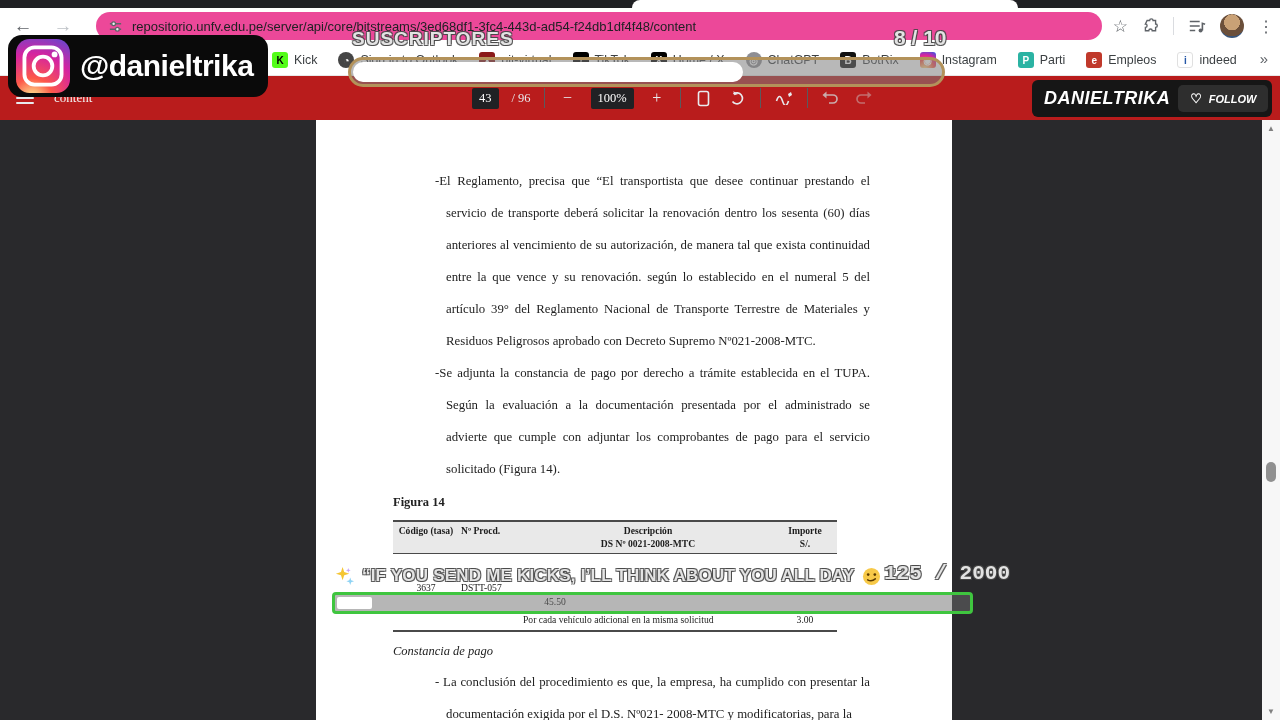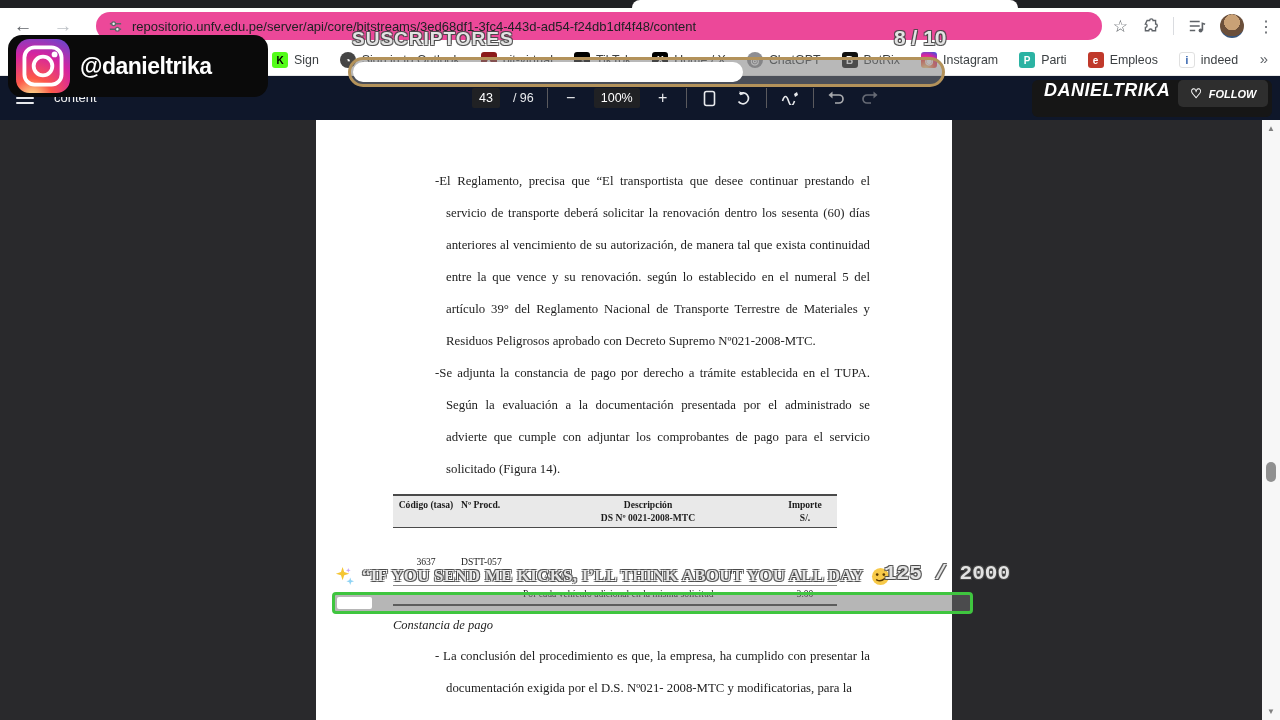--- a/index.html
+++ b/index.html
@@ -67,7 +67,7 @@
   
   .ig-badge { position:absolute; left:8px; top:35px; width:260px; height:62px; background:#0a0a0a; border-radius:14px;
               display:flex; align-items:center; gap:10px; padding:0 10px 0 8px; z-index:30; }
-  .ig-name { color:#fff; font-size:23px; font-weight:800; letter-spacing:-0.5px; font-family:"Liberation Sans", sans-serif; }
+  .ig-name { color:#fff; font-size:30px; font-weight:800; letter-spacing:-0.5px; font-family:"Liberation Sans", sans-serif; }
 
   .goal { position:absolute; z-index:25; }
   .goal-bar { position:absolute; border-radius:16px; background:rgba(125,125,125,0.55); }

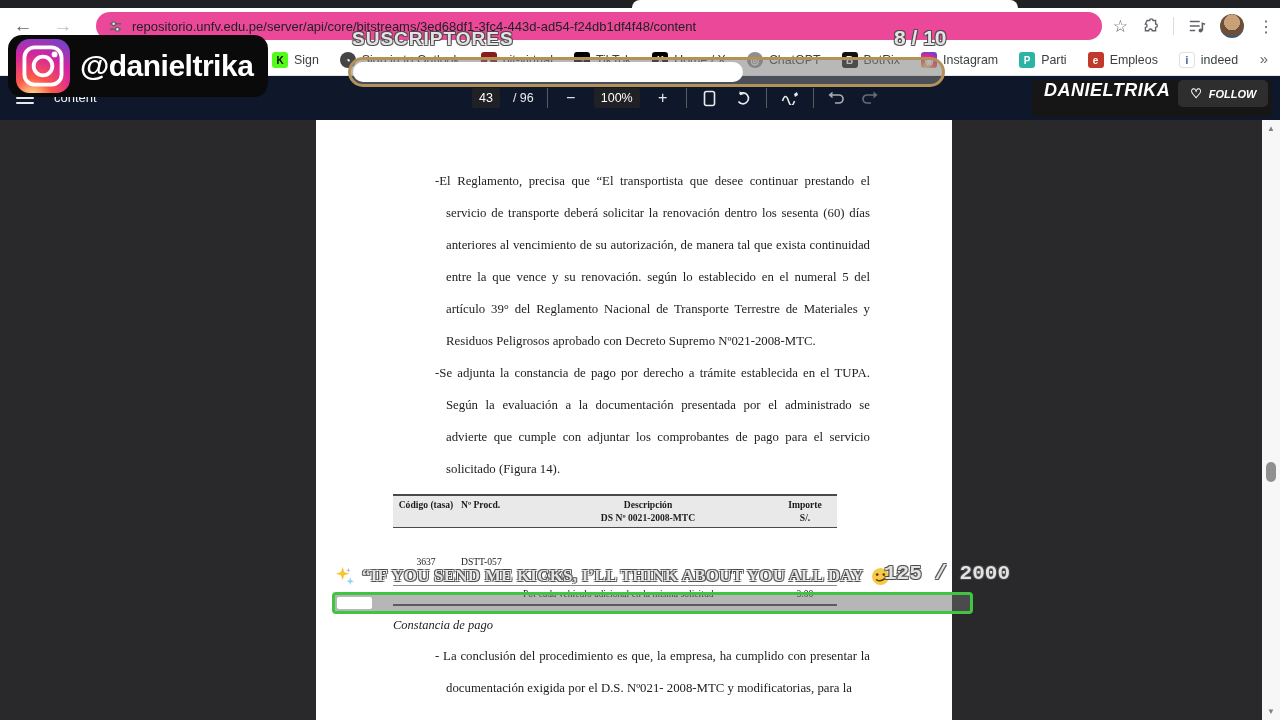--- a/index.html
+++ b/index.html
@@ -139,7 +139,7 @@
     <div class="bm-row">
       <span class="bm">
           <span class="fav" style="background:#53fc18;color:#000;">K</span>
-          <span>Sign</span>
+          <span>Kick</span>
         </span>
       <span class="bm">
           <span class="fav" style="background:#454545;border-radius:50%;">◔</span>

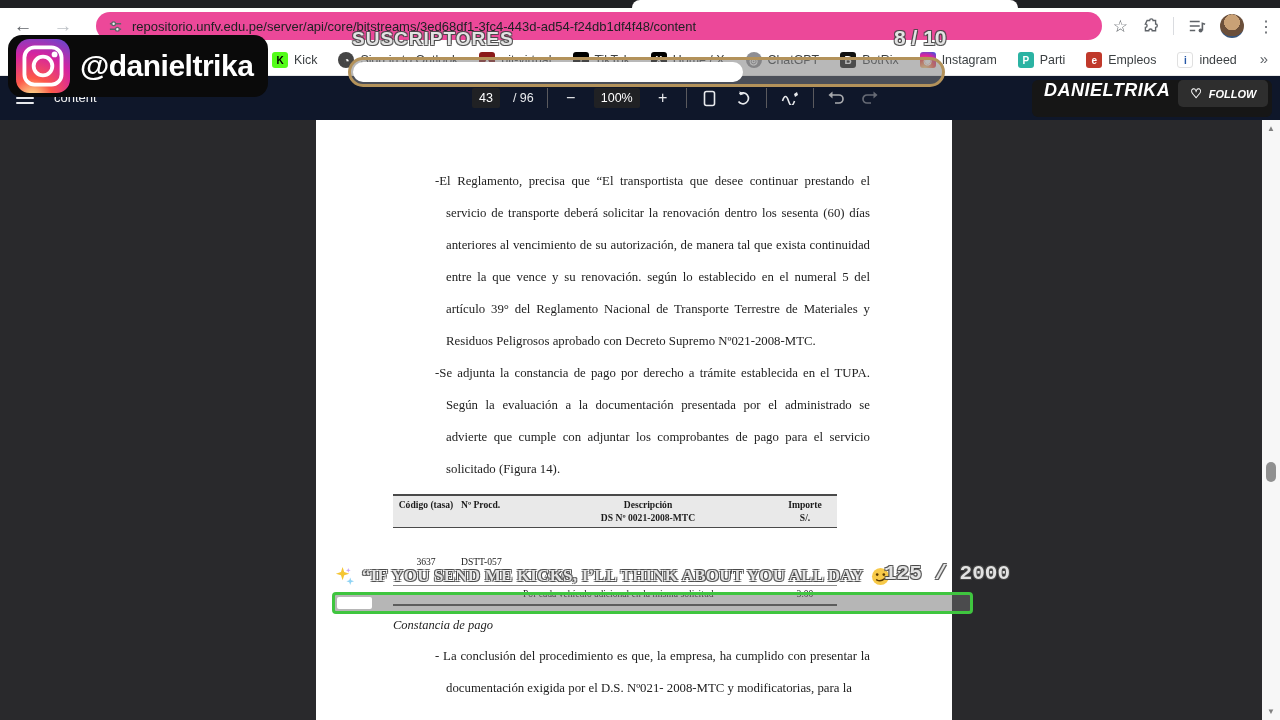--- a/index.html
+++ b/index.html
@@ -30,7 +30,7 @@
   .bm-more { position:absolute; right:12px; top:6px; font-size:15px; color:#5f6368; }
 
   
-  .pdfbar { position:absolute; left:0; top:76px; width:1280px; height:44px; background:#0f172a; color:#e8eaed; }
+  .pdfbar { position:absolute; left:0; top:76px; width:1280px; height:44px; background:#b91c1c; color:#e8eaed;font-family:Liberation Serif, serif; }
   .hamb { position:absolute; left:16px; top:13px; width:18px; height:18px; display:flex; flex-direction:column; justify-content:space-between; padding:3px 0; }
   .hamb span { display:block; height:2px; background:#e8eaed; border-radius:1px; }
   .pdftitle { position:absolute; left:54px; top:14px; font-size:13px; color:#f1f1f1; }

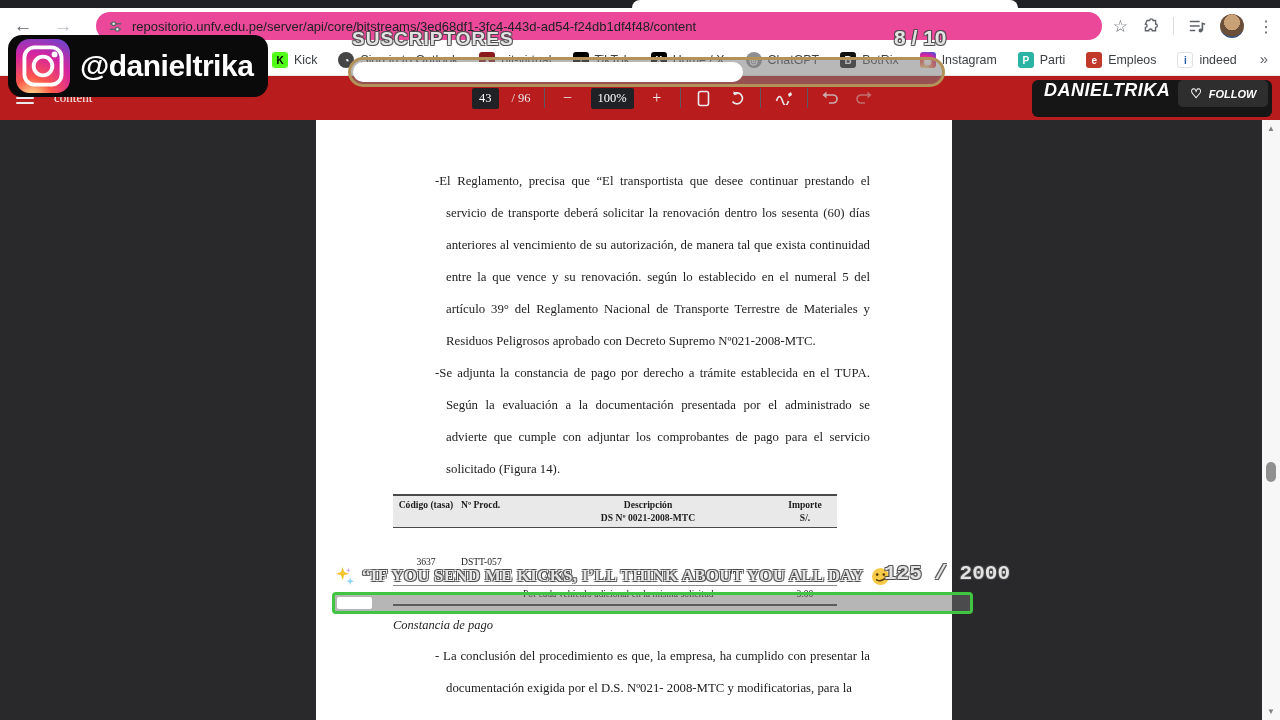--- a/index.html
+++ b/index.html
@@ -86,7 +86,7 @@
   .kicks-bar .goal-fill { border-radius:2px; }
 
   .kickwidget { position:absolute; left:1032px; top:80px; width:240px; height:37px; background:#161616; border-radius:6px;
-                display:flex; align-items:flex-start; padding:0 5px 0 4px; gap:8px; z-index:30; }
+                display:flex; align-items:center; padding:0 5px 0 4px; gap:8px; z-index:30; }
   .kickname { color:#fff; font-size:18px; font-weight:900; font-style:italic; letter-spacing:.5px; flex:1; }
   .followbtn { background:#2e2e2e; border:none; border-radius:5px; height:27px; padding:0 12px; display:flex; align-items:center; gap:7px;
                color:#fff; font-size:11px; font-weight:800; font-style:italic; font-family:"Liberation Sans", sans-serif; }

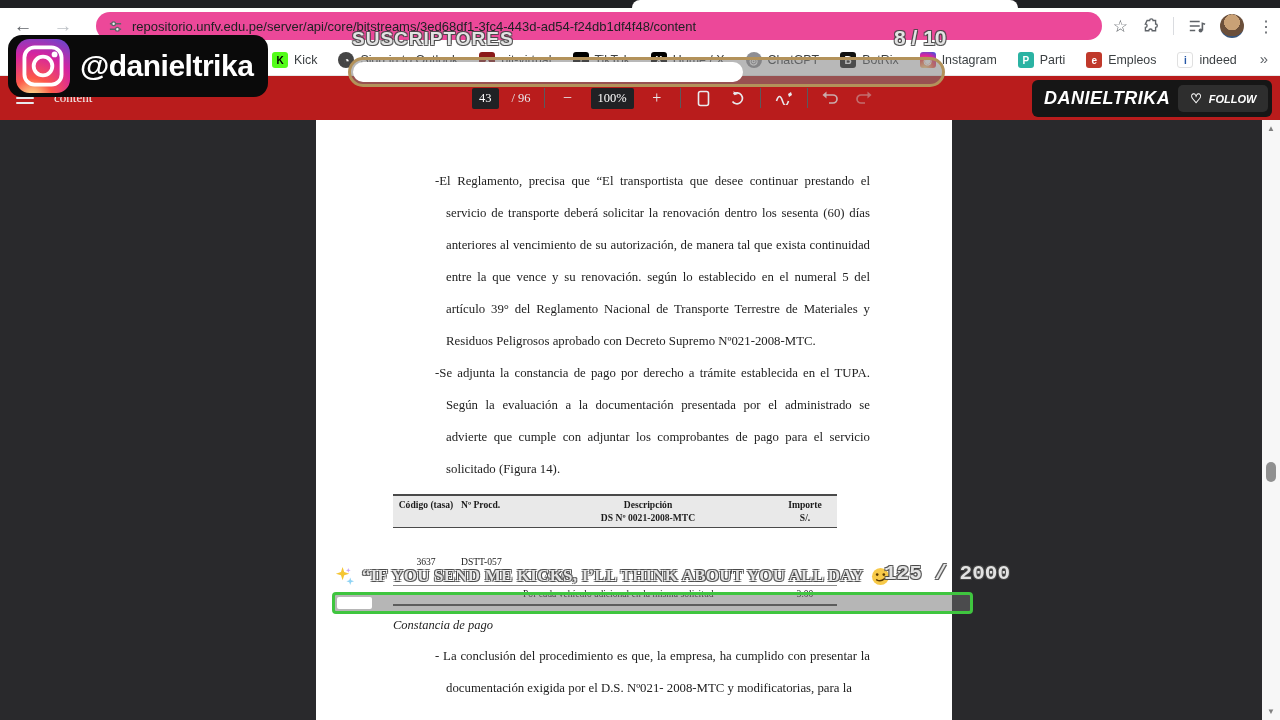--- a/index.html
+++ b/index.html
@@ -239,6 +239,7 @@
     <div class="doc">
       <p class="para">-El Reglamento, precisa que “El transportista que desee continuar prestando el servicio de transporte deberá solicitar la renovación dentro los sesenta (60) días anteriores al vencimiento de su autorización, de manera tal que exista continuidad entre la que vence y su renovación. según lo establecido en el numeral 5 del artículo 39° del Reglamento Nacional de Transporte Terrestre de Materiales y Residuos Peligrosos aprobado con Decreto Supremo Nº021-2008-MTC.</p>
       <p class="para">-Se adjunta la constancia de pago por derecho a trámite establecida en el TUPA. Según la evaluación a la documentación presentada por el administrado se advierte que cumple con adjuntar los comprobantes de pago para el servicio solicitado (Figura 14).</p>
+      <div class="figlabel">Figura 14</div>
 
       <div class="doctable">
         <div class="thead">

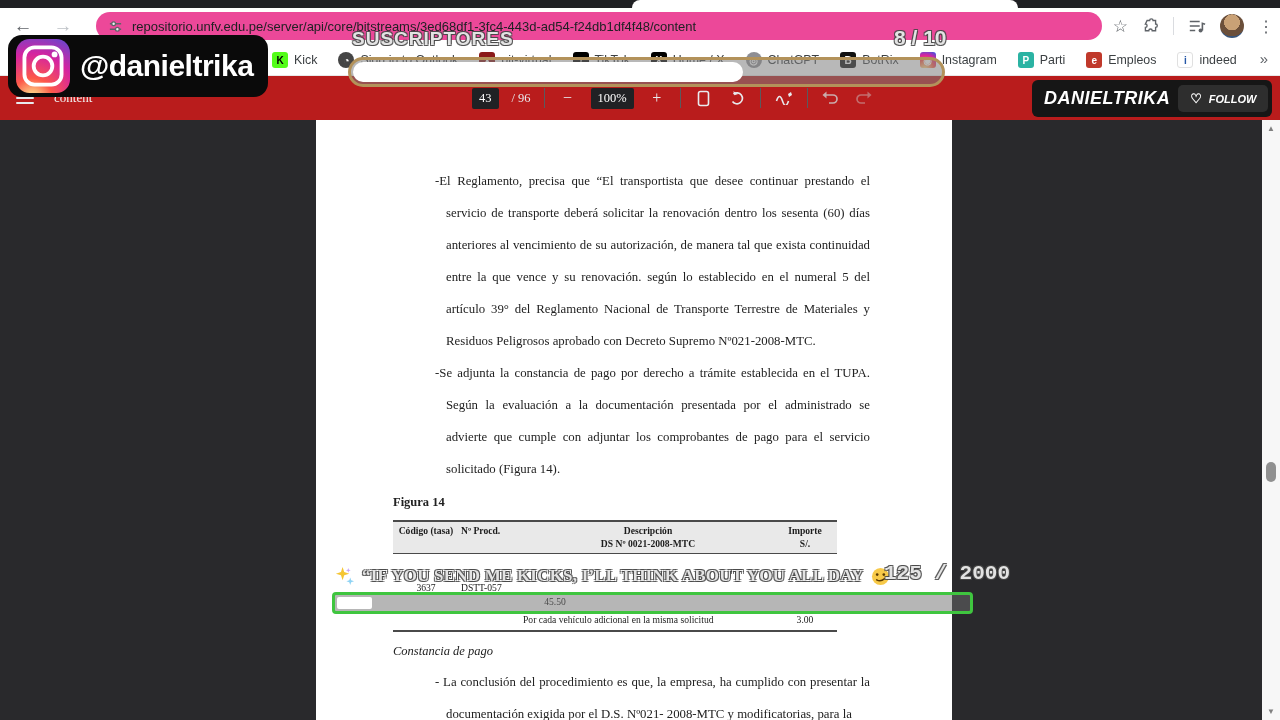--- a/index.html
+++ b/index.html
@@ -78,7 +78,7 @@
   .subs-title { position:absolute; left:352px; top:28px; font-size:19px; letter-spacing:1px; z-index:26; }
   .subs-count { position:absolute; left:894px; top:26px; font-size:21px; z-index:26; }
   .subs-bar { left:348px; top:57px; width:597px; height:30px; border:3px solid #b3925a; }
-  .kick-msg { position:absolute; left:334px; top:564px; height:24px; display:flex; align-items:center; gap:7px; z-index:26;font-family:Liberation Serif, serif; }
+  .kick-msg { position:absolute; left:334px; top:564px; height:24px; display:flex; align-items:center; gap:7px; z-index:26; }
   .kick-msg .txt { font-size:17px; letter-spacing:.2px; }
   .kick-count { position:absolute; left:884px; top:562px; font-size:21px; z-index:26;font-family:Liberation Mono, monospace; }
   .kicks-bar { left:332px; top:592px; width:641px; height:22px; border:3px solid #3fc53f; border-radius:4px;

